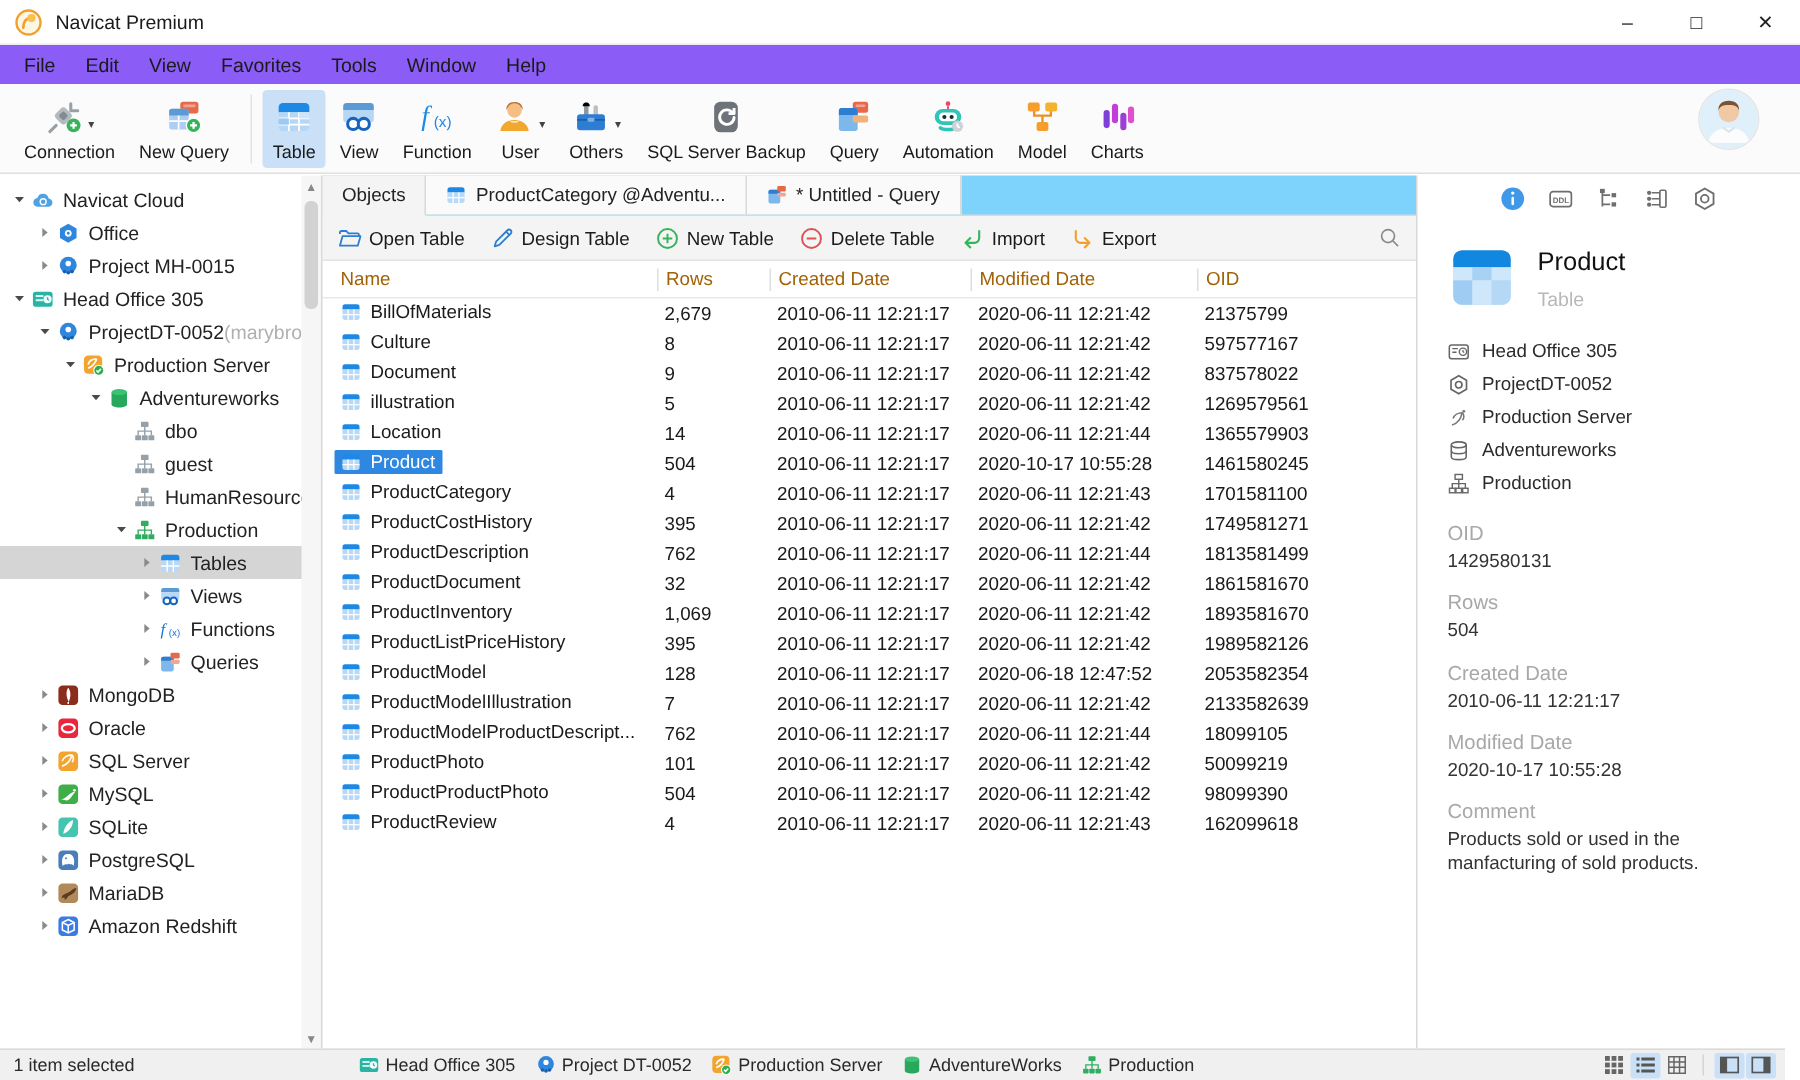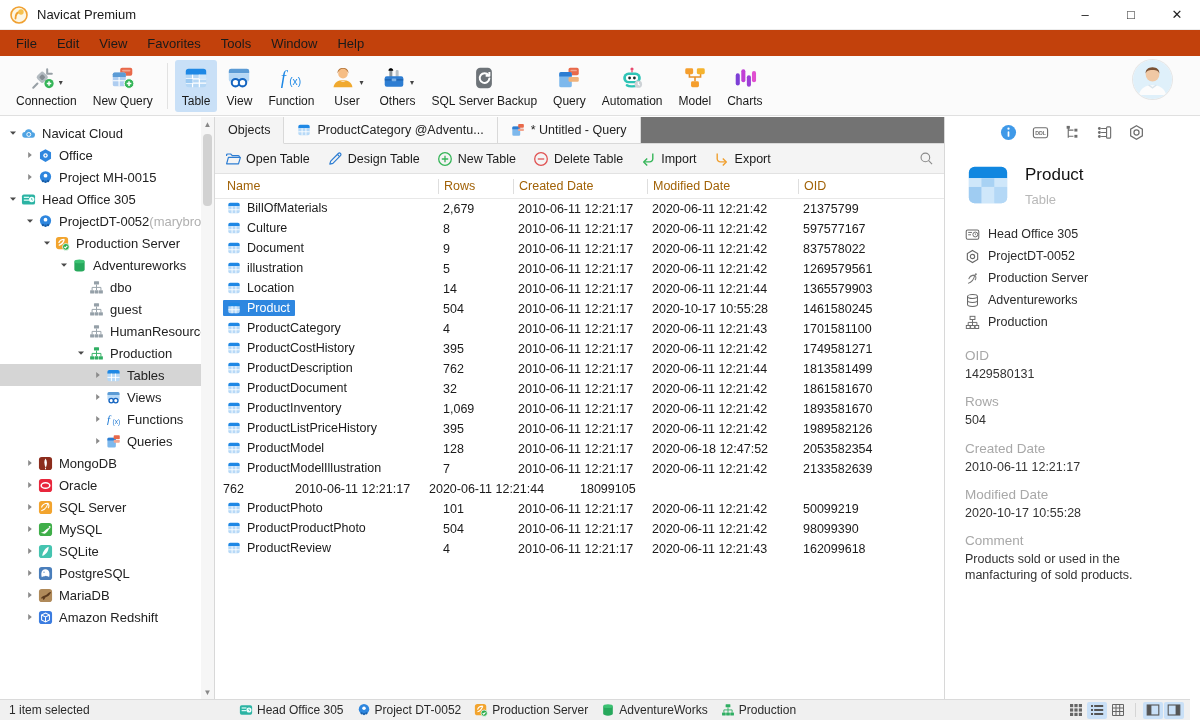--- a/index.html
+++ b/index.html
@@ -15,7 +15,7 @@
   .win-btn { width:46px; height:30px; display:flex; align-items:center; justify-content:center; font-size:13px; color:#222; cursor:default; }
 
   
-  .menubar { height:26px; display:flex; align-items:center; background:#c2410c; padding-left:6px; }
+  .menubar { height:26px; display:flex; align-items:center; background:#8b5cf6; padding-left:6px; }
   .menu-item { font-size:13px; padding:4px 10px; color:#1a1a1a; }
 
   

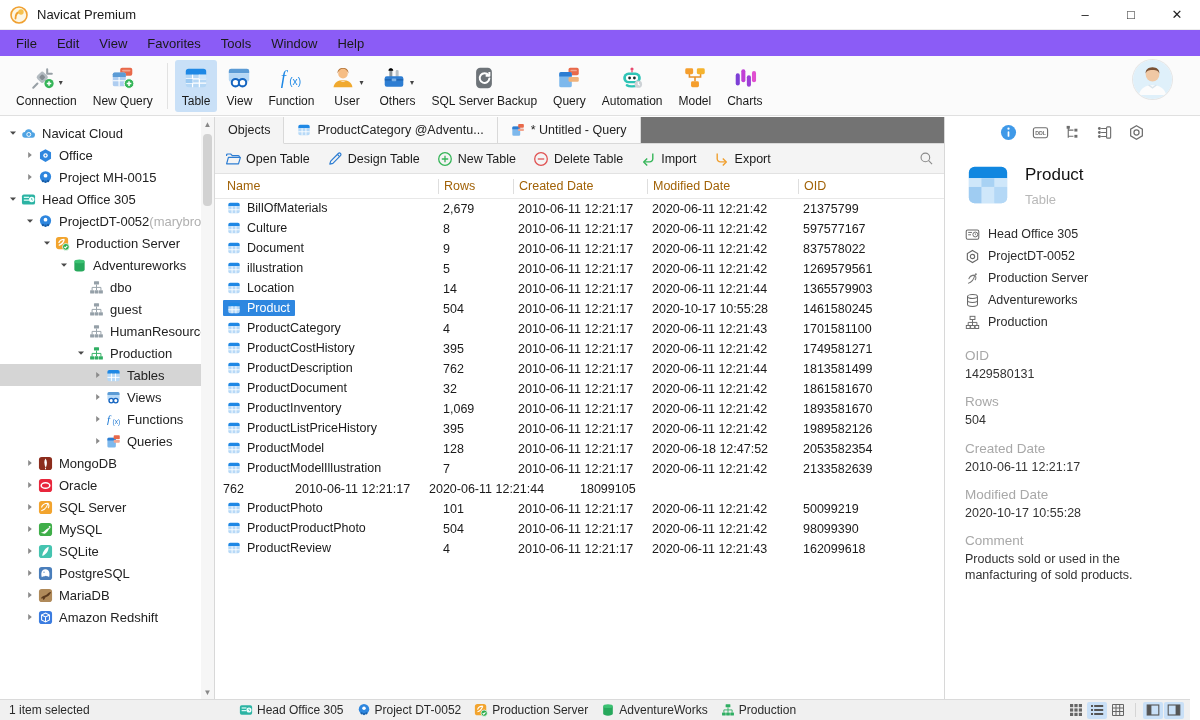--- a/index.html
+++ b/index.html
@@ -47,7 +47,7 @@
 
   
   .content { flex:1; min-width:0; display:flex; flex-direction:column; background:#fff; }
-  .tabstrip { height:27px; background:#737373; border-bottom:1px solid #d9d9d9; display:flex; }
+  .tabstrip { height:27px; background:#7dd3fc; border-bottom:1px solid #d9d9d9; display:flex; }
   .tab { display:flex; align-items:center; gap:6px; padding:0 13px; font-size:12.5px; border-right:1px solid #d9d9d9; background:#fafafa; }
   .tab.active { background:#f4f4f4; border-bottom:1px solid #f4f4f4; margin-bottom:-1px; }
   .obj-toolbar { height:30px; background:#f4f4f4; border-bottom:1px solid #e2e2e2; display:flex; align-items:center; padding:0 10px; }

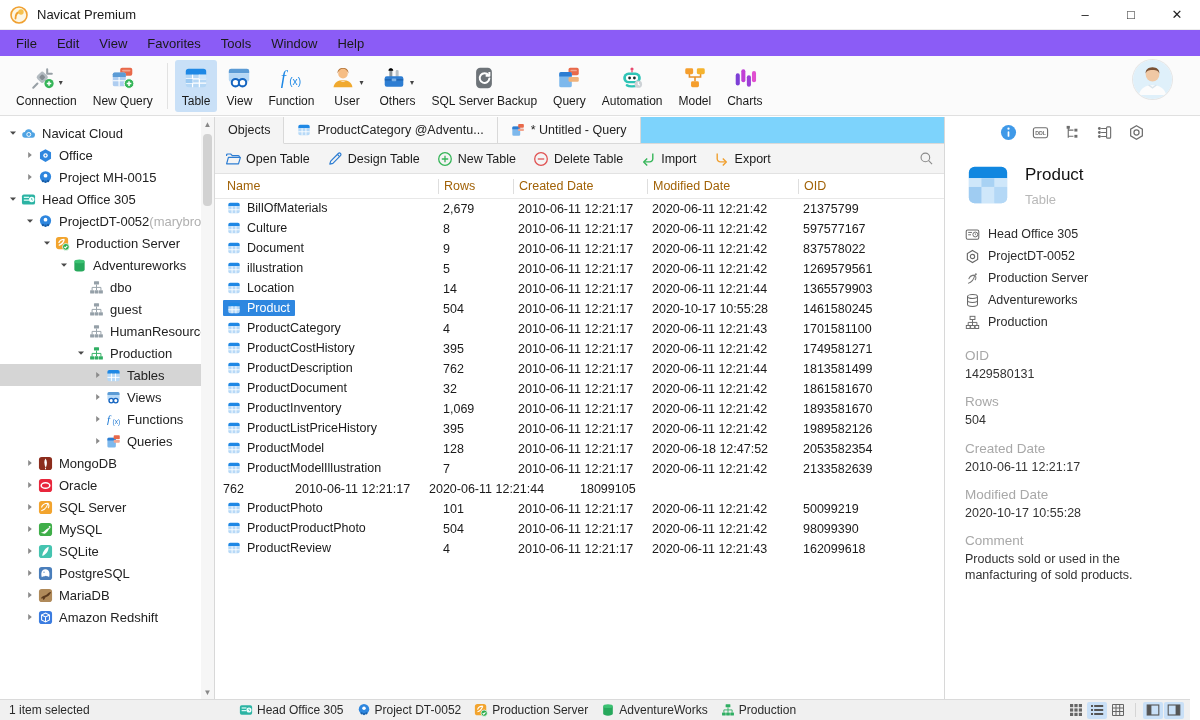--- a/index.html
+++ b/index.html
@@ -1014,6 +1014,16 @@
             <div class="g-cell col-oid">2133582639</div>
           </div>
           <div class="g-row">
+            <div class="g-cell col-name"><span class="name-wrap">
+                <span class="icn s14">
+                  <svg viewBox="0 0 16 16">
+                    <path d="M1.5 4a2 2 0 0 1 2-2h9a2 2 0 0 1 2 2v2H1.5z" fill="#1e88e5"></path>
+                    <path d="M1.5 6h13v6a2 2 0 0 1-2 2h-9a2 2 0 0 1-2-2z" fill="#b7d9f7"></path>
+                    <path d="M1.5 10h13M5.8 6v8M10.2 6v8" stroke="#fff" stroke-width="1"></path>
+                  </svg>
+                </span>
+                <span>ProductModelProductDescript...</span>
+              </span></div>
             <div class="g-cell col-rows">762</div>
             <div class="g-cell col-created">2010-06-11 12:21:17</div>
             <div class="g-cell col-modified">2020-06-11 12:21:44</div>

